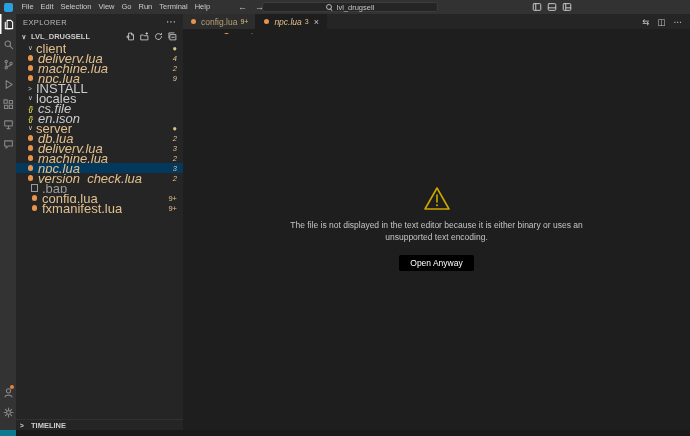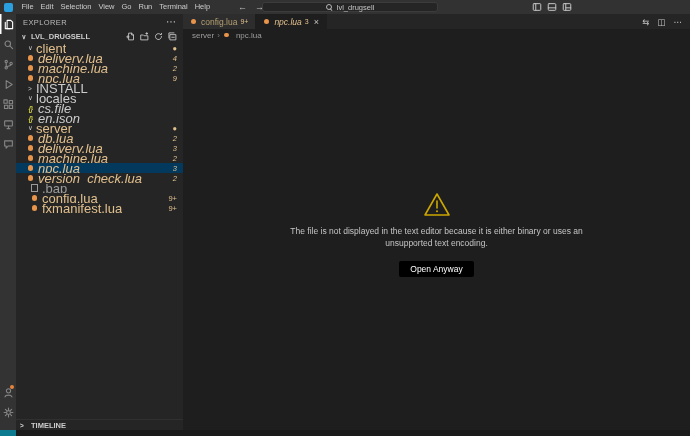--- a/index.html
+++ b/index.html
@@ -100,7 +100,7 @@
   .breadcrumbs .fi { width:7px; }
   .breadcrumbs .fi.lua::before { width:4.5px; height:4.5px; }
 
-  .editor-body { position:absolute; left:183px; top:40px; width:507px; height:389px; background:#1e1e1e;
+  .editor-body { position:absolute; left:183px; top:34px; width:507px; height:389px; background:#1e1e1e;
                  display:flex; flex-direction:column; align-items:center; justify-content:center; }
   .warn-msg { margin-top:9px; max-width:330px; text-align:center; font-size:8.5px; line-height:1.4;
               color:#c5c5c5; }

